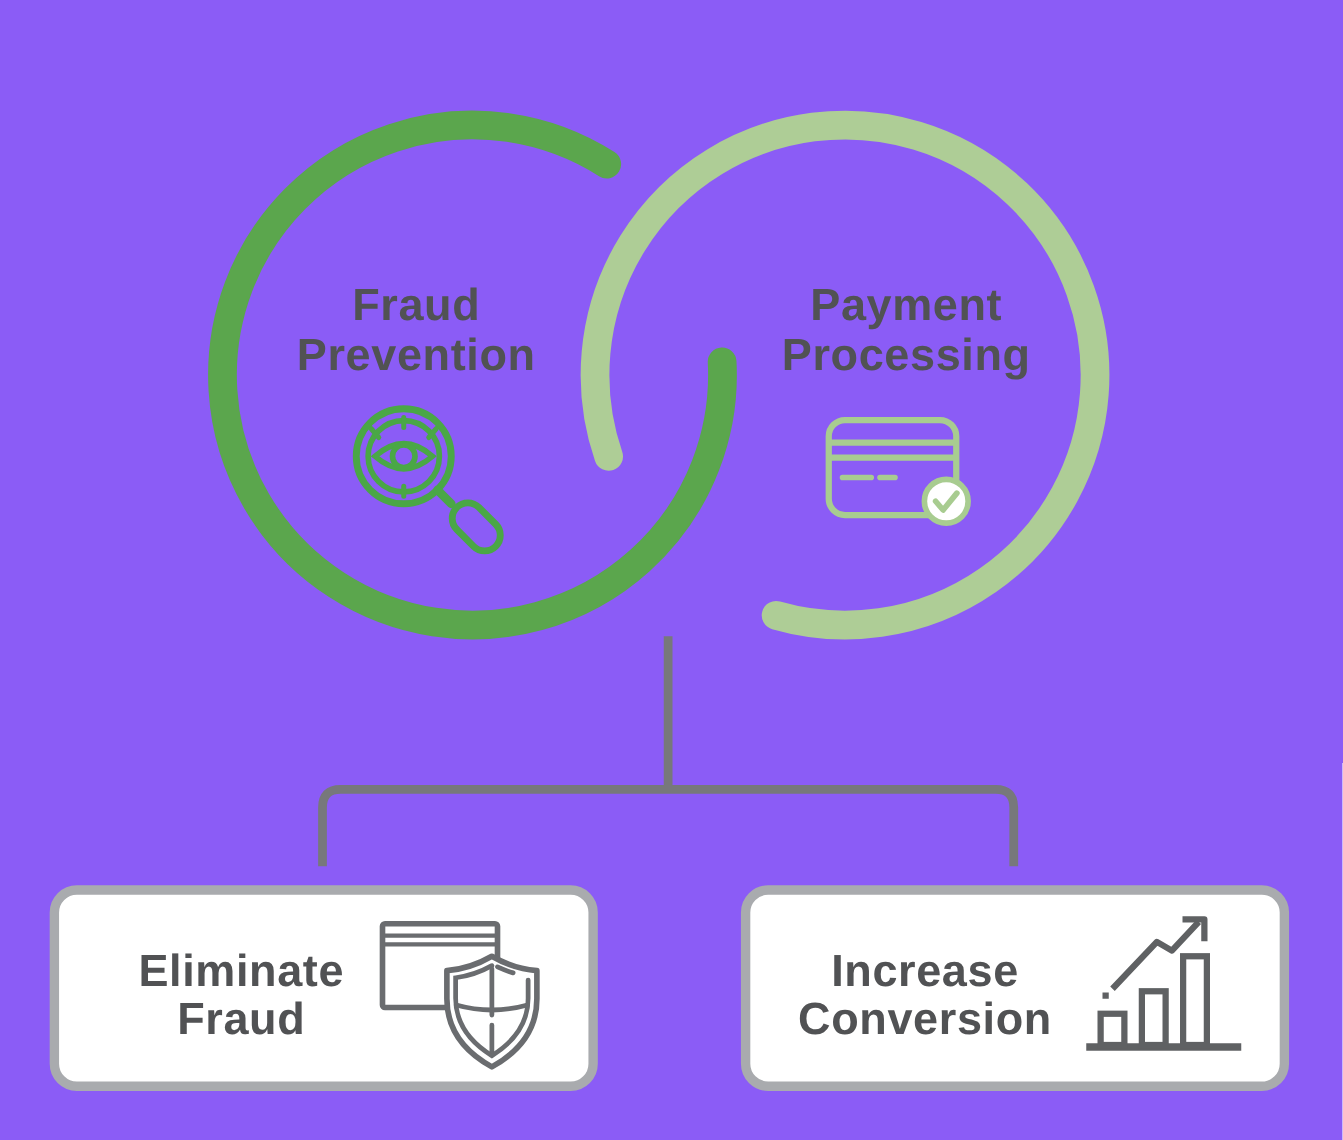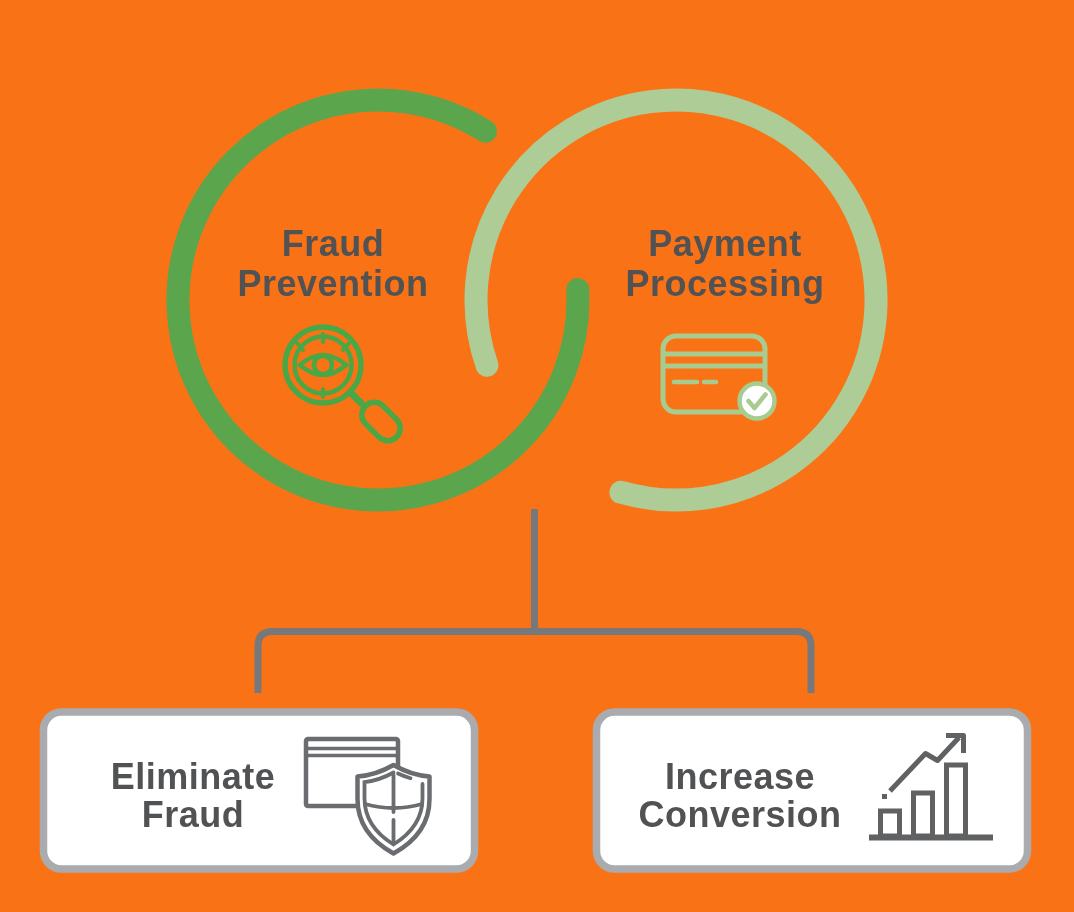--- a/index.html
+++ b/index.html
@@ -11,7 +11,7 @@
     position: relative;
     width: 1074px;
     height: 912px;
-    background: #f97316;
+    background: #8b5cf6;
     overflow: hidden;
     font-family: "Liberation Sans", sans-serif;
   }

